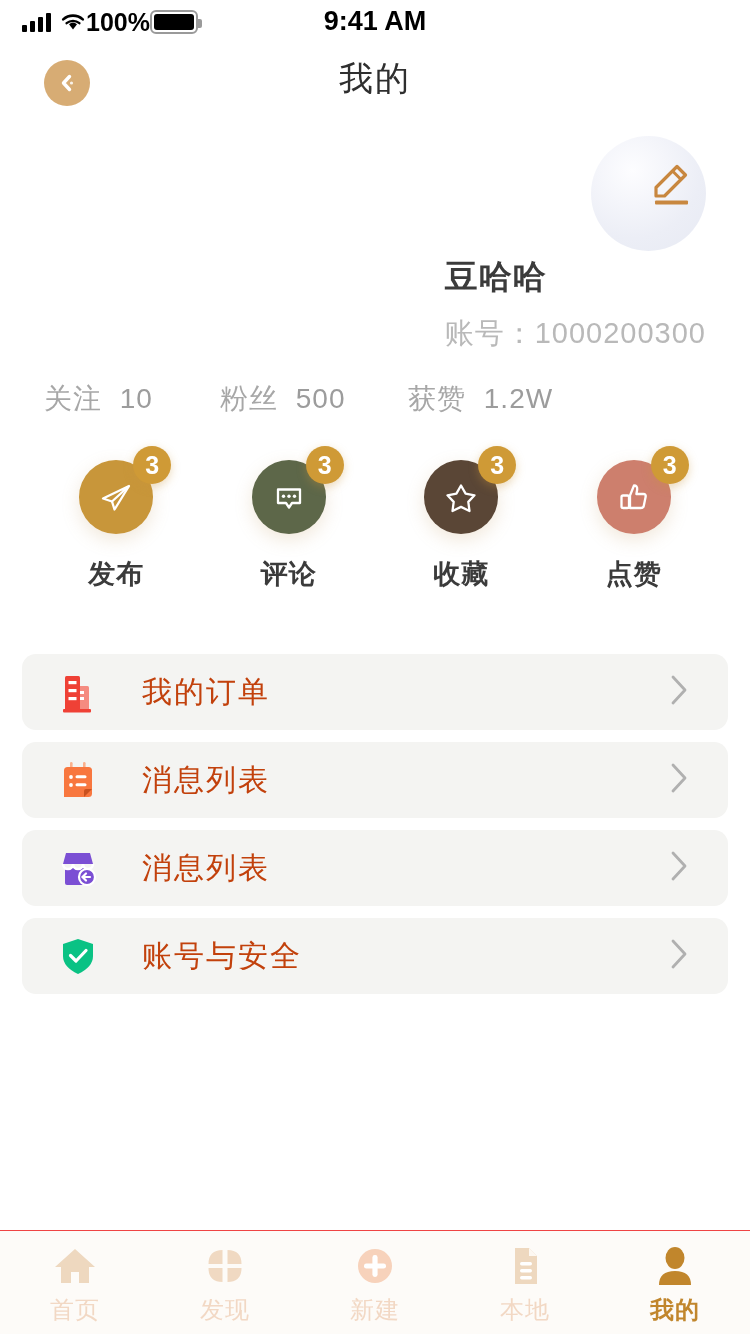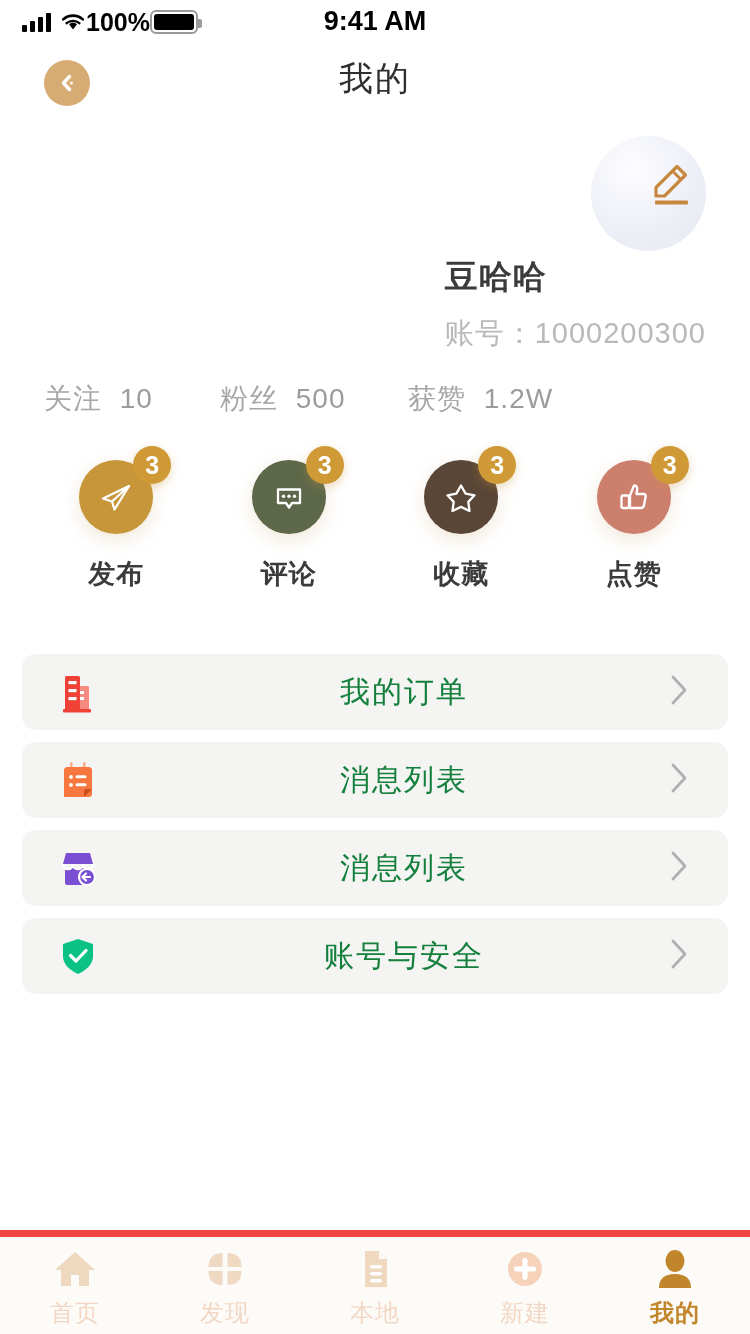--- a/index.html
+++ b/index.html
@@ -99,7 +99,7 @@
     margin-bottom:12px; cursor:pointer;
   }
   .micon{ width:52px; display:flex; justify-content:center; flex:none; }
-  .mlabel{ margin-left:38px; font-size:30px; color:#15803d; letter-spacing:2px; flex:1;text-align:center; }
+  .mlabel{ margin-left:38px; font-size:30px; color:#c2410c; letter-spacing:2px; flex:1; }
   .chev{ flex:none; margin-right:6px; }
 
   

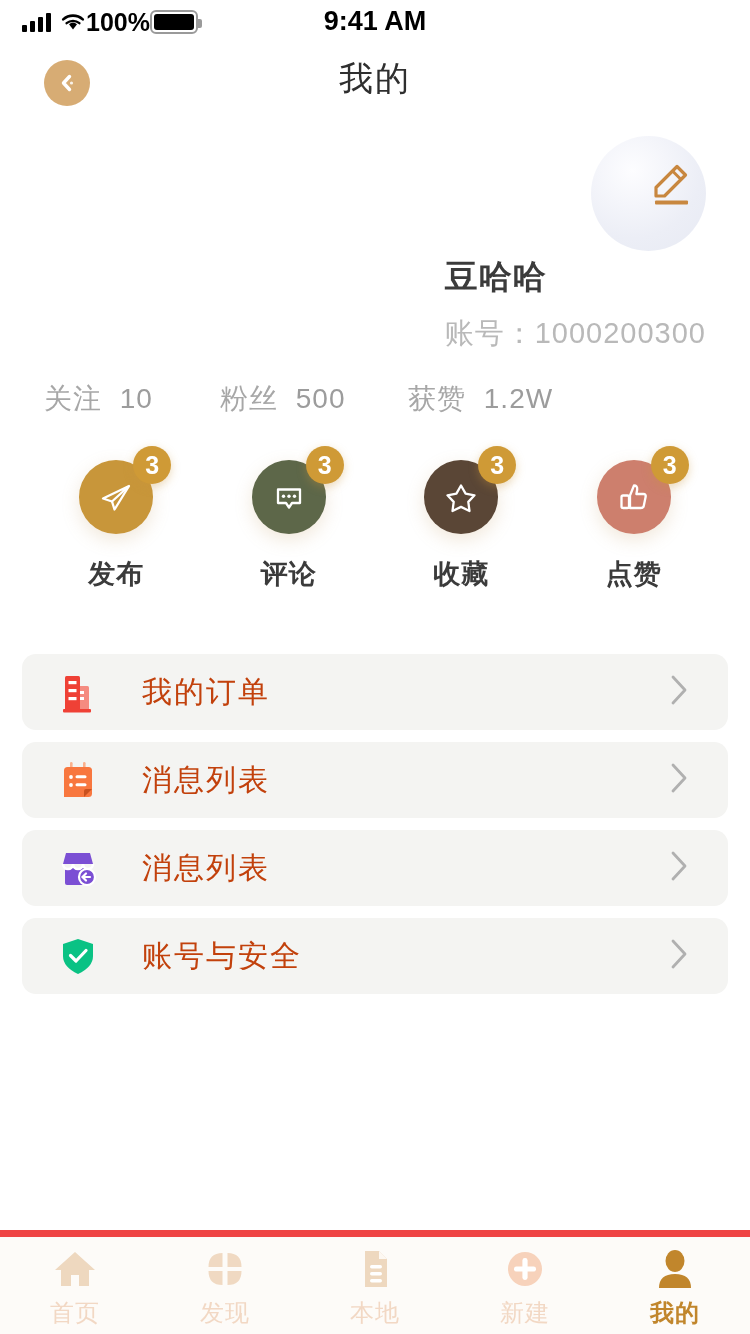--- a/index.html
+++ b/index.html
@@ -105,7 +105,7 @@
   
   .tabbar{
     position:absolute; left:0; right:0; bottom:0; height:104px;
-    background:#fdfbf8; border-top:7px solid #ef4444;
+    background:#fdfbf8; border-top:1px solid #ef4444;
     display:flex; align-items:center;
   }
   .tab{ flex:1; display:flex; flex-direction:column; align-items:center; cursor:pointer; }

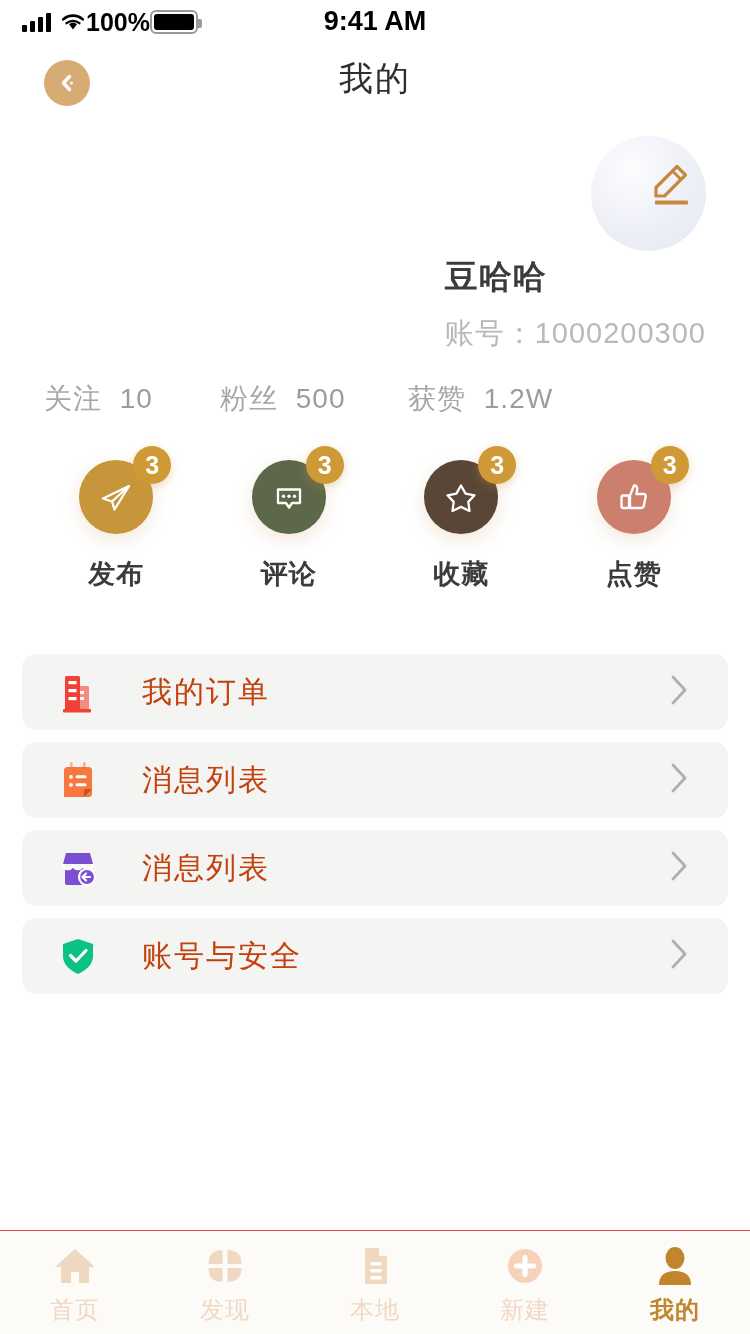--- a/index.html
+++ b/index.html
@@ -342,6 +342,17 @@
   <div class="tab">
     <span class="ticon">
       <svg width="48" height="48" viewBox="0 0 48 48">
+        <circle cx="24" cy="24" r="17" fill="#f7d2bb"></circle>
+        <rect x="21.4" y="13" width="5.2" height="22" rx="2.4" fill="#fff"></rect>
+        <rect x="13" y="21.4" width="22" height="5.2" rx="2.4" fill="#fff"></rect>
+      </svg>
+    </span>
+    <span class="tlabel">新建</span>
+  </div>
+
+  <div class="tab">
+    <span class="ticon">
+      <svg width="48" height="48" viewBox="0 0 48 48">
         <path d="M14 6 h14 l8 8 v28 H14 Z" fill="#eed8bf"></path>
         <path d="M28 6 v8 h8 Z" fill="#fdf8f2"></path>
         <rect x="19" y="20" width="12" height="3.4" rx="1.7" fill="#fff"></rect>
@@ -352,17 +363,6 @@
     <span class="tlabel">本地</span>
   </div>
 
-  <div class="tab">
-    <span class="ticon">
-      <svg width="48" height="48" viewBox="0 0 48 48">
-        <circle cx="24" cy="24" r="17" fill="#f7d2bb"></circle>
-        <rect x="21.4" y="13" width="5.2" height="22" rx="2.4" fill="#fff"></rect>
-        <rect x="13" y="21.4" width="22" height="5.2" rx="2.4" fill="#fff"></rect>
-      </svg>
-    </span>
-    <span class="tlabel">新建</span>
-  </div>
-
   <div class="tab active">
     <span class="ticon">
       <svg width="48" height="48" viewBox="0 0 48 48">

